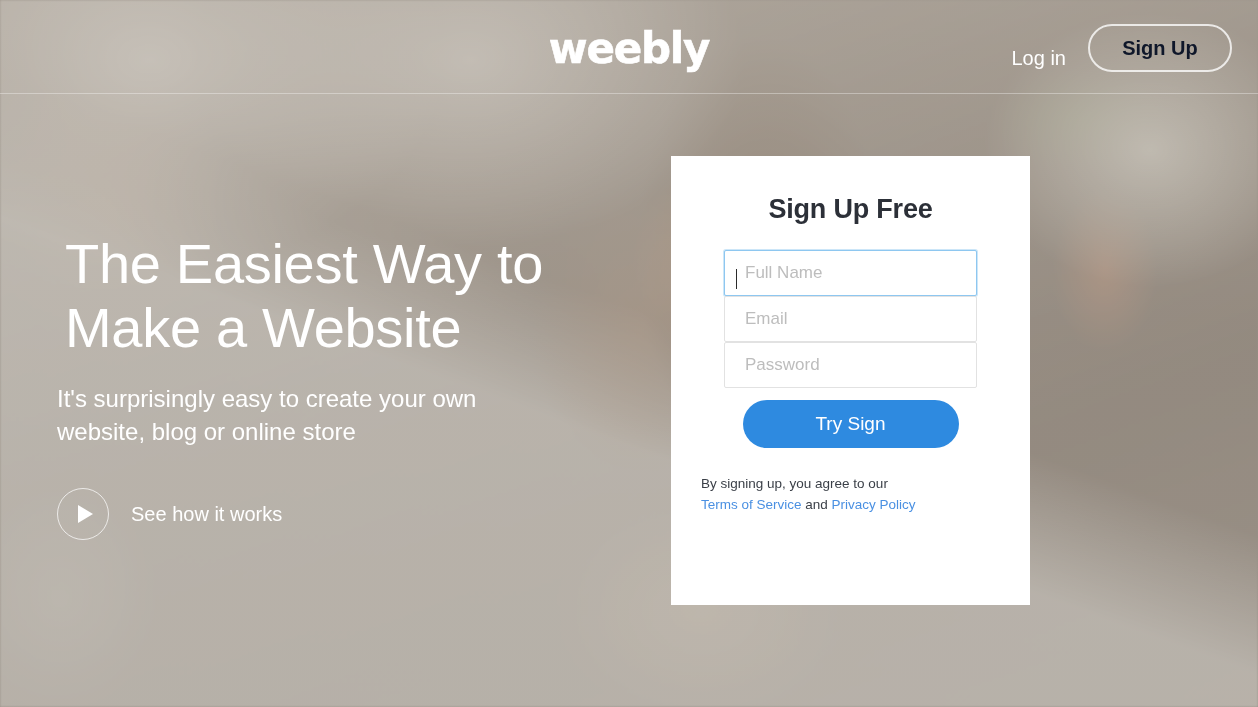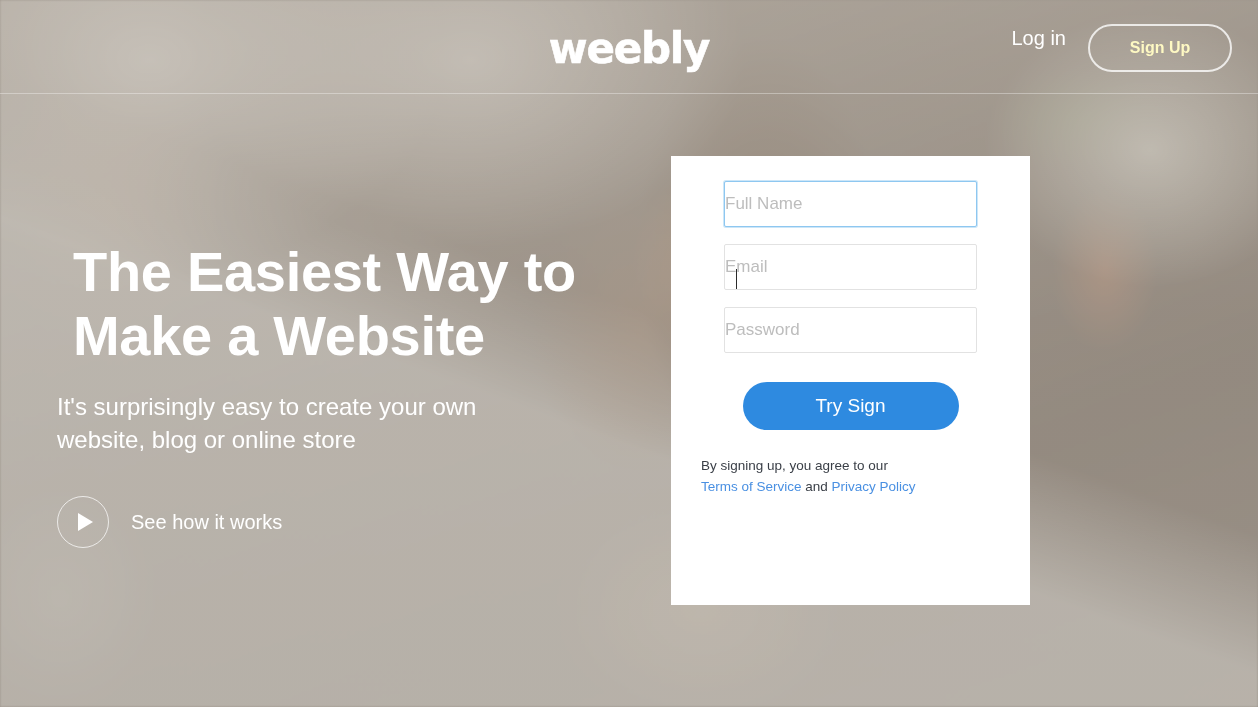--- a/index.html
+++ b/index.html
@@ -93,7 +93,7 @@
     right: 26px;
     top: 24px;
     display: flex;
-    align-items: flex-start;
+    align-items: flex-end;
     gap: 18px;
   }
   .login-link {

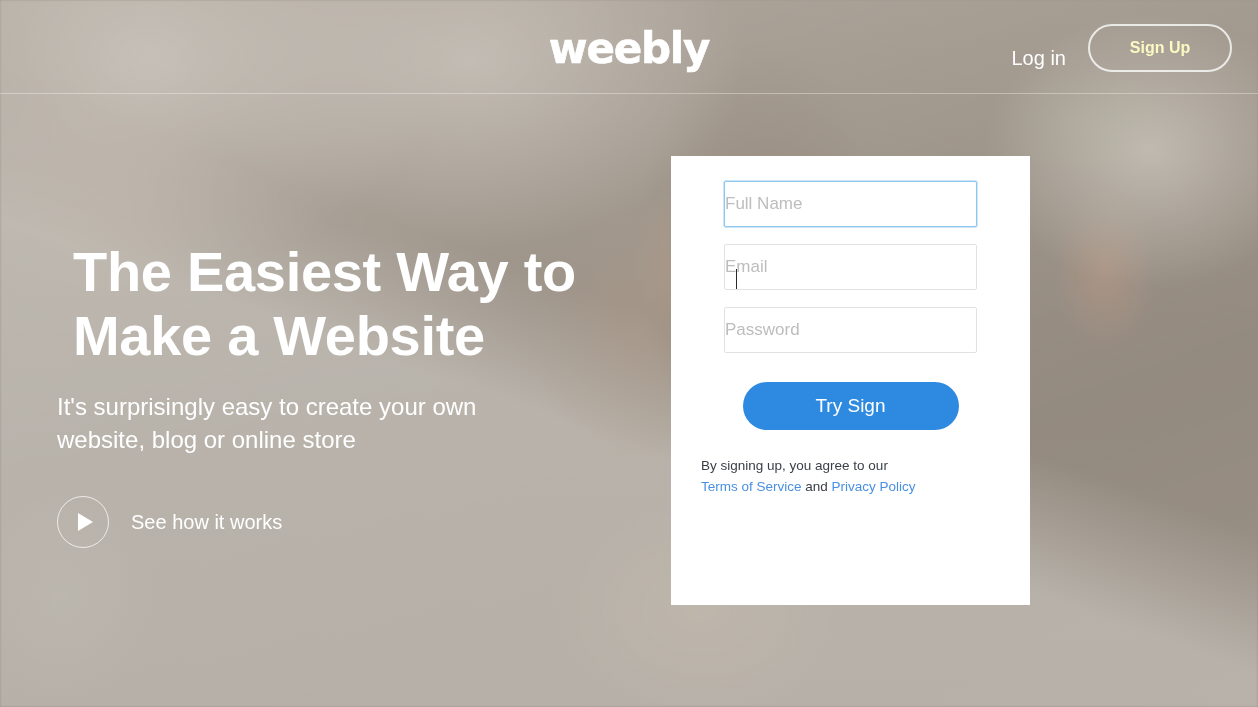--- a/index.html
+++ b/index.html
@@ -112,8 +112,8 @@
     height: 48px;
     border: 2px solid rgba(255,255,255,0.78);
     border-radius: 26px;
-    color: #fef9c3;
-    font-size: 16px;
+    color: #0f172a;
+    font-size: 20px;
     font-weight: 700;
     background: transparent;
     cursor: pointer;

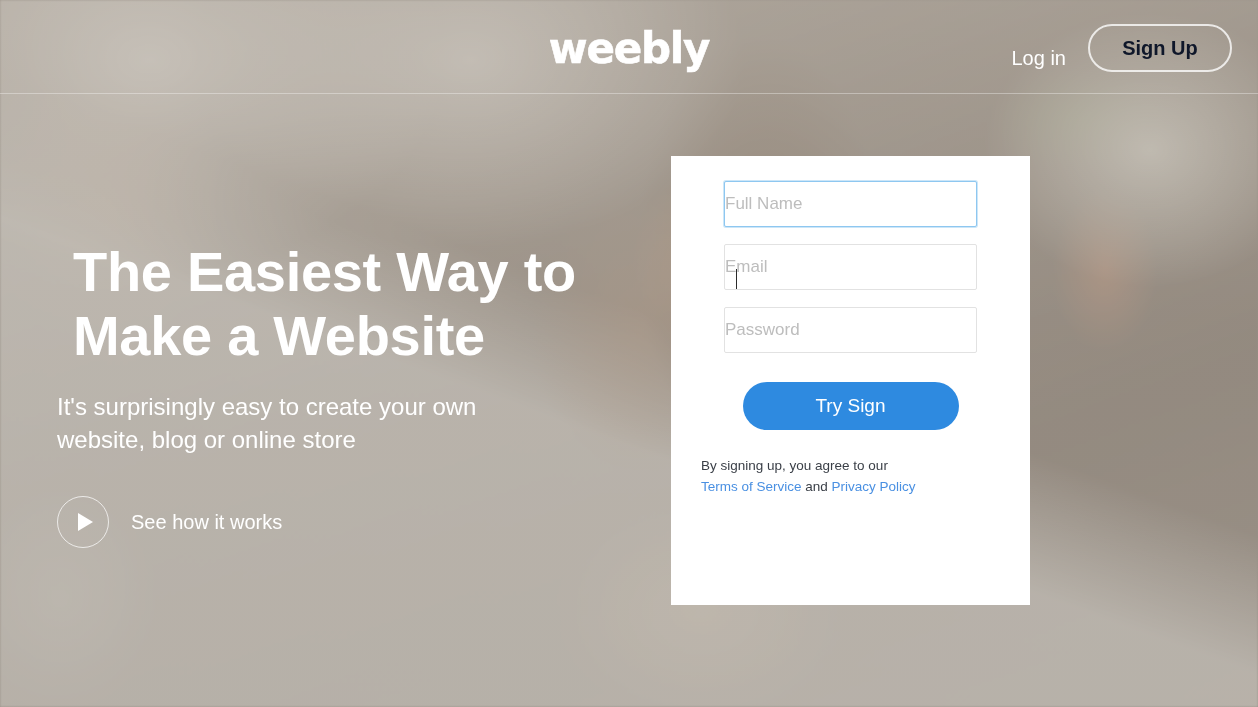--- a/index.html
+++ b/index.html
@@ -294,6 +294,7 @@
   </div>
 
   <div class="card">
+    <h2 class="card-title">Sign Up Free</h2>
 
     <div class="form">
       <input class="field focused" type="text" placeholder="Full Name" style="">

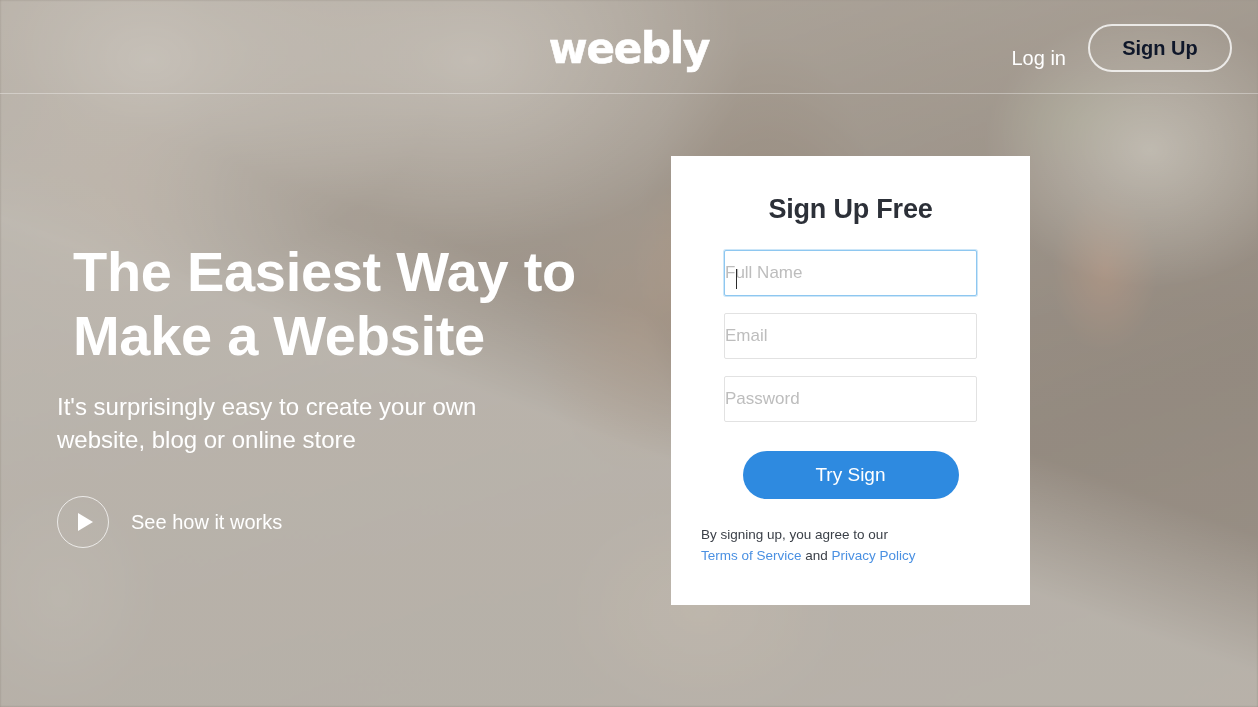--- a/index.html
+++ b/index.html
@@ -130,11 +130,11 @@
     width: 560px;
   }
   .hero-title {
-    margin: 16px;
+    margin: 8px;
     color: #ffffff;
     font-size: 56px;
     line-height: 64px;
-    font-weight: 700;
+    font-weight: 400;
     letter-spacing: -0.3px;
     white-space: pre-line;
   }

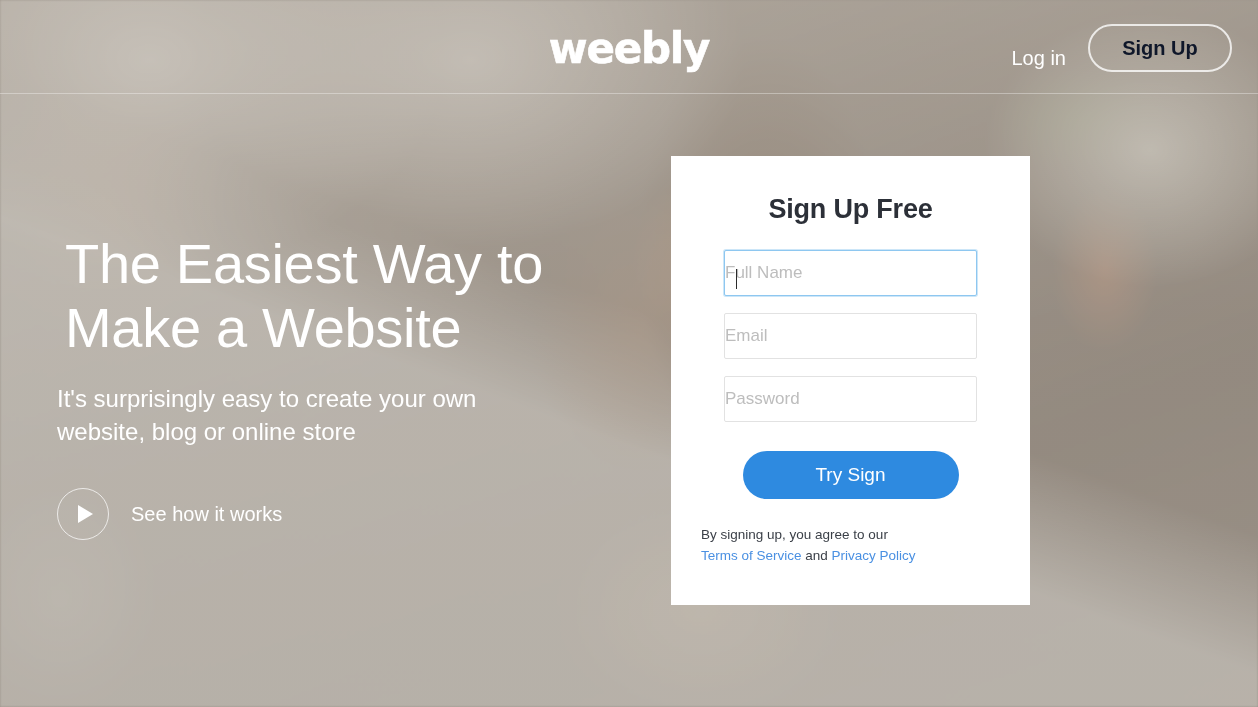--- a/index.html
+++ b/index.html
@@ -213,8 +213,7 @@
     font-size: 17px;
     font-family: "Liberation Sans", sans-serif;
     color: #333333;
-    padding: 0 0;
-    margin-bottom: 17px;
+    padding: 0 20px;
     outline: none;
   }
   .field::placeholder { color: #bdbdbd; opacity: 1; }

